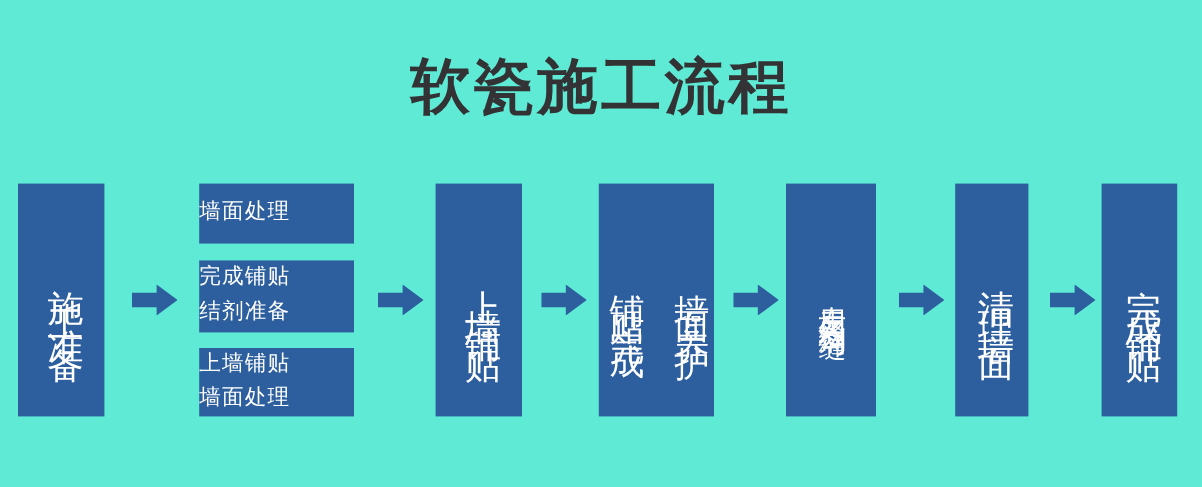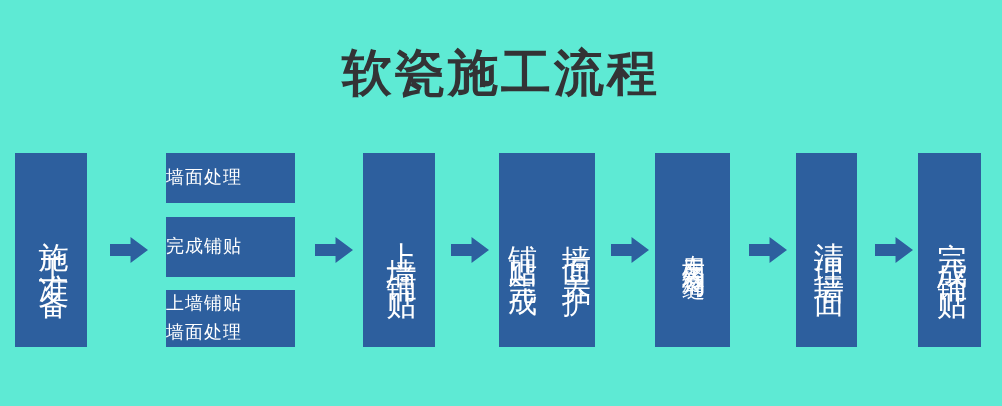--- a/index.html
+++ b/index.html
@@ -134,6 +134,7 @@
       </div>
       <div class="sbox sbox-2">
         <span>完成铺贴</span>
+        <span>结剂准备</span>
       </div>
       <div class="sbox sbox-3">
         <span>上墙铺贴</span>

